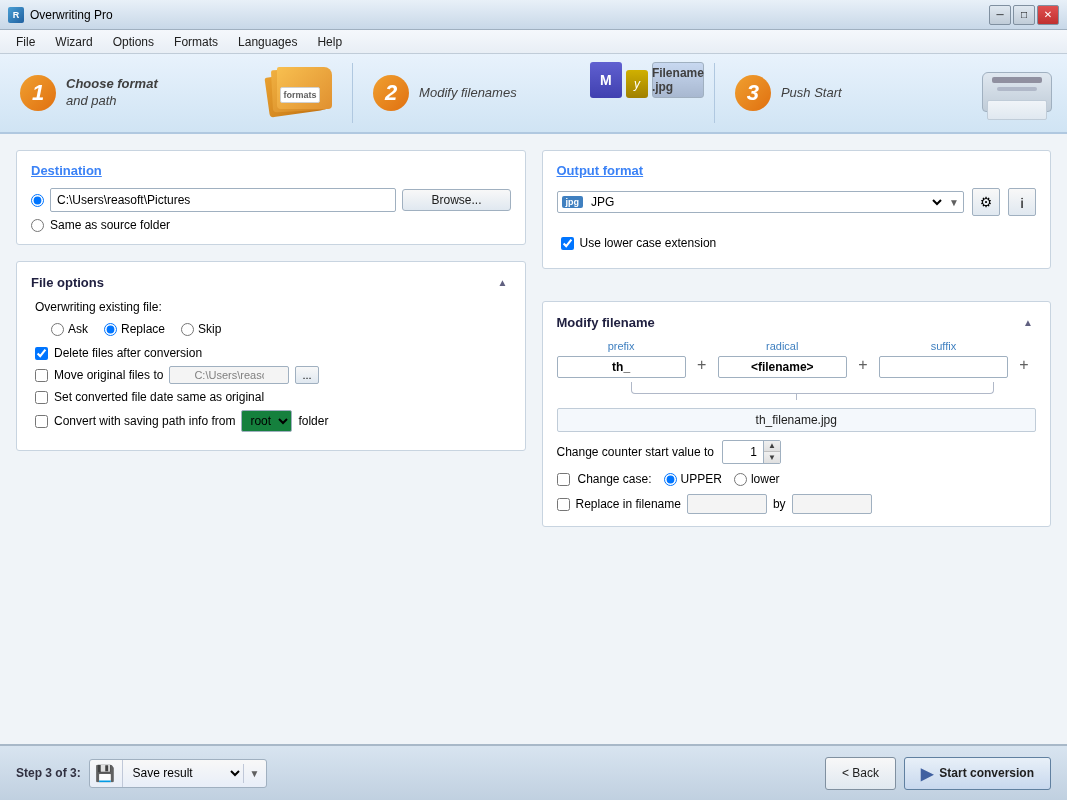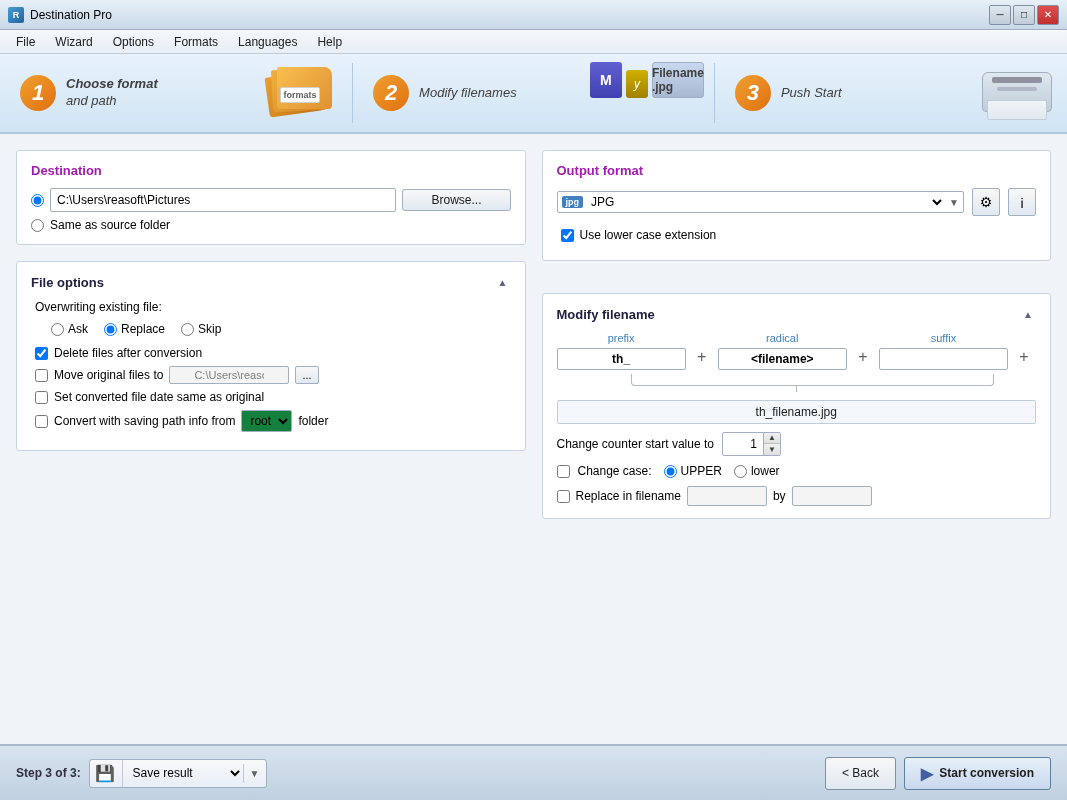--- a/index.html
+++ b/index.html
@@ -528,7 +528,7 @@
     <div class="title-icon">
       <span>R</span>
     </div>
-    <span>Destination Pro</span>
+    <span>Overwriting Pro</span>
   </div>
   <div class="title-bar-controls">
     <button class="title-btn">─</button>

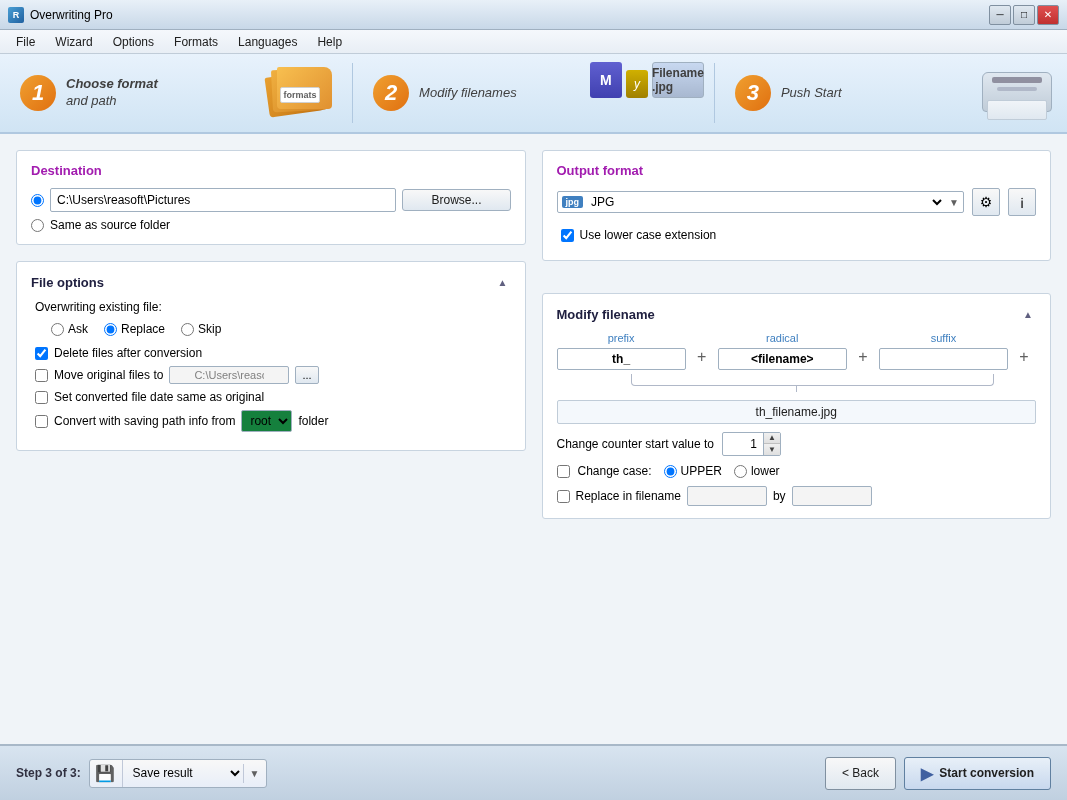--- a/index.html
+++ b/index.html
@@ -140,8 +140,9 @@
     .panel-title {
       font-size: 13px;
       font-weight: bold;
-      color: #a21caf;
+      color: #3b82f6;
       margin-bottom: 10px;
+      text-decoration: underline;
     }
 
     

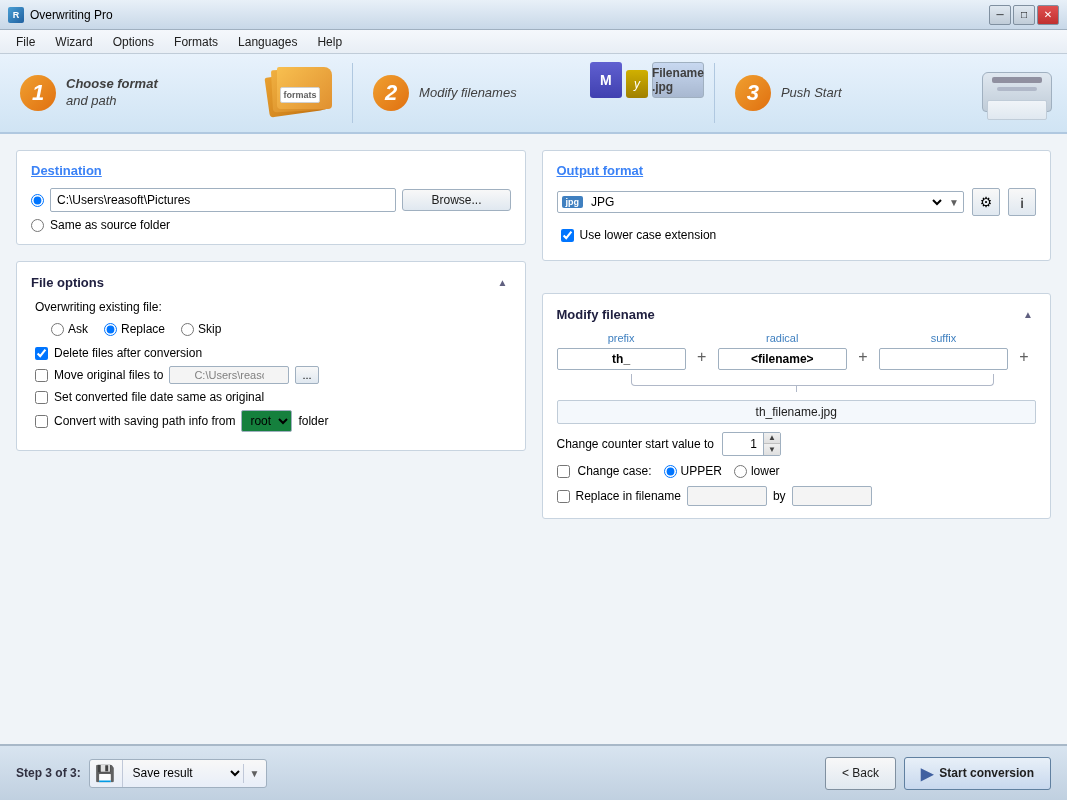--- a/index.html
+++ b/index.html
@@ -214,7 +214,7 @@
       display: flex;
       align-items: center;
       gap: 8px;
-      margin-bottom: 12px;
+      margin-bottom: 20px;
     }
     .format-select-wrapper {
       display: flex;

